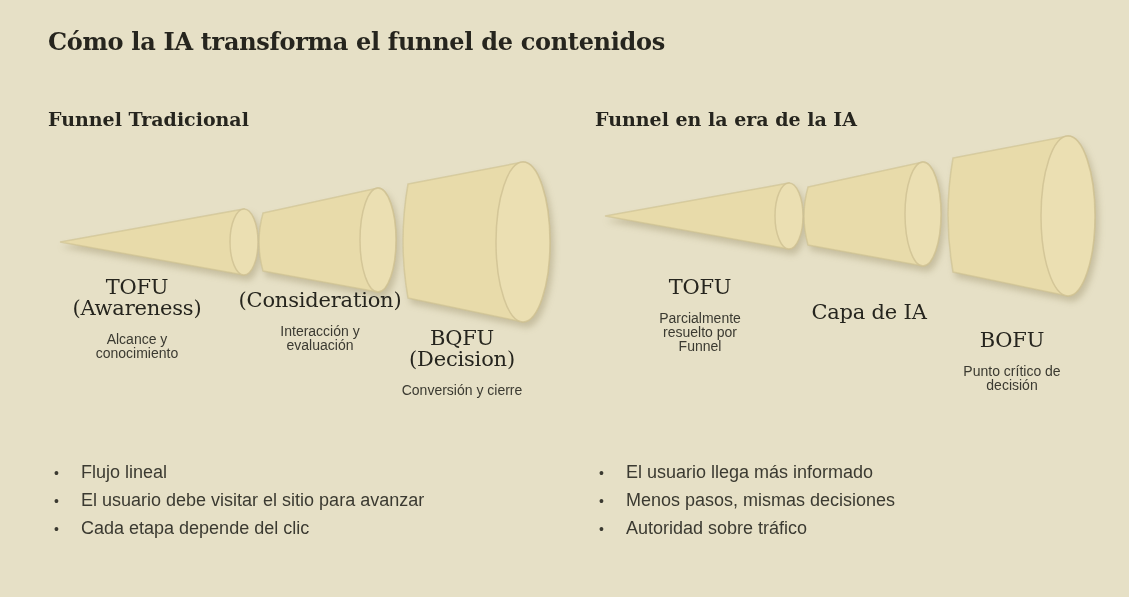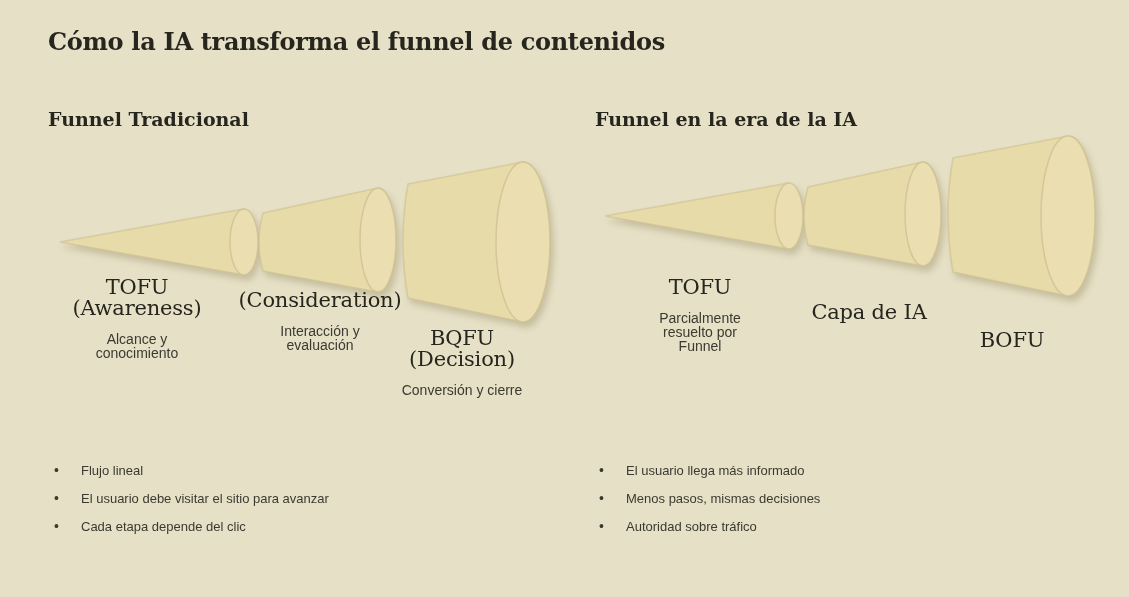--- a/index.html
+++ b/index.html
@@ -119,6 +119,11 @@
   <div class="stage" style="left:1012px;top:330px">
     <div class="stage-name">BOFU</div>
     <div class="stage-name"></div>
+    <div class="stage-desc">
+      <div>Punto crítico de</div>
+      <div>decisión</div>
+      <div></div>
+    </div>
   </div>
 
   <ul class="bullets" style="left:48px">

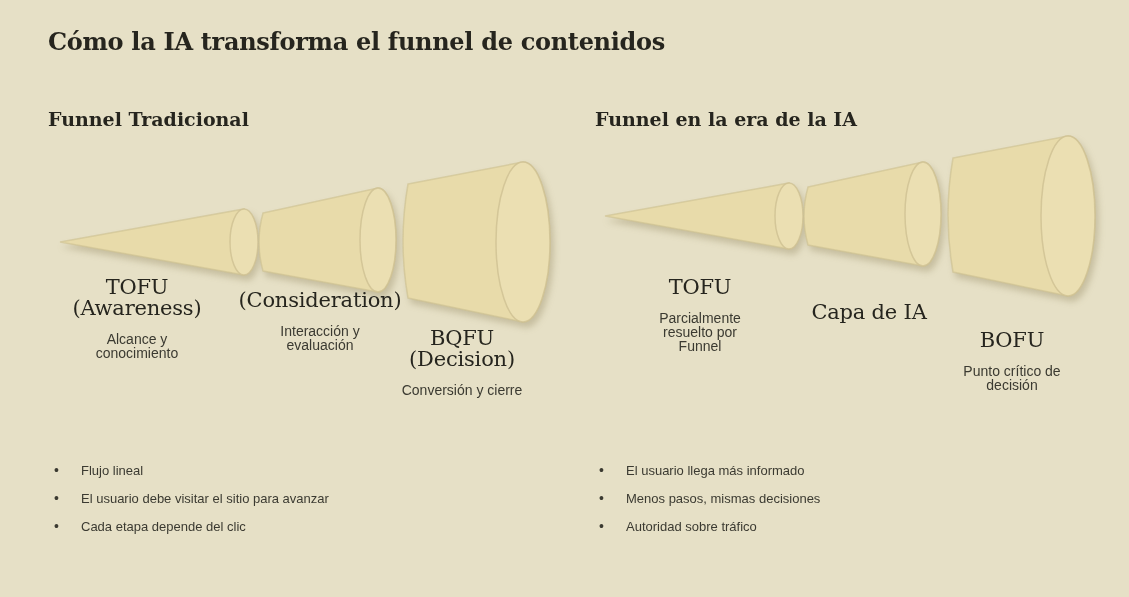--- a/index.html
+++ b/index.html
@@ -40,7 +40,7 @@
   .bullets{position:absolute;top:462px;list-style:none;}
   .bullets li{
     display:flex;align-items:baseline;height:28px;
-    font-size:13px;color:var(--text-body);
+    font-size:18px;color:var(--text-body);
   }
   .bullets li::before{
     content:"\2022";flex:none;width:27px;padding-left:6px;

